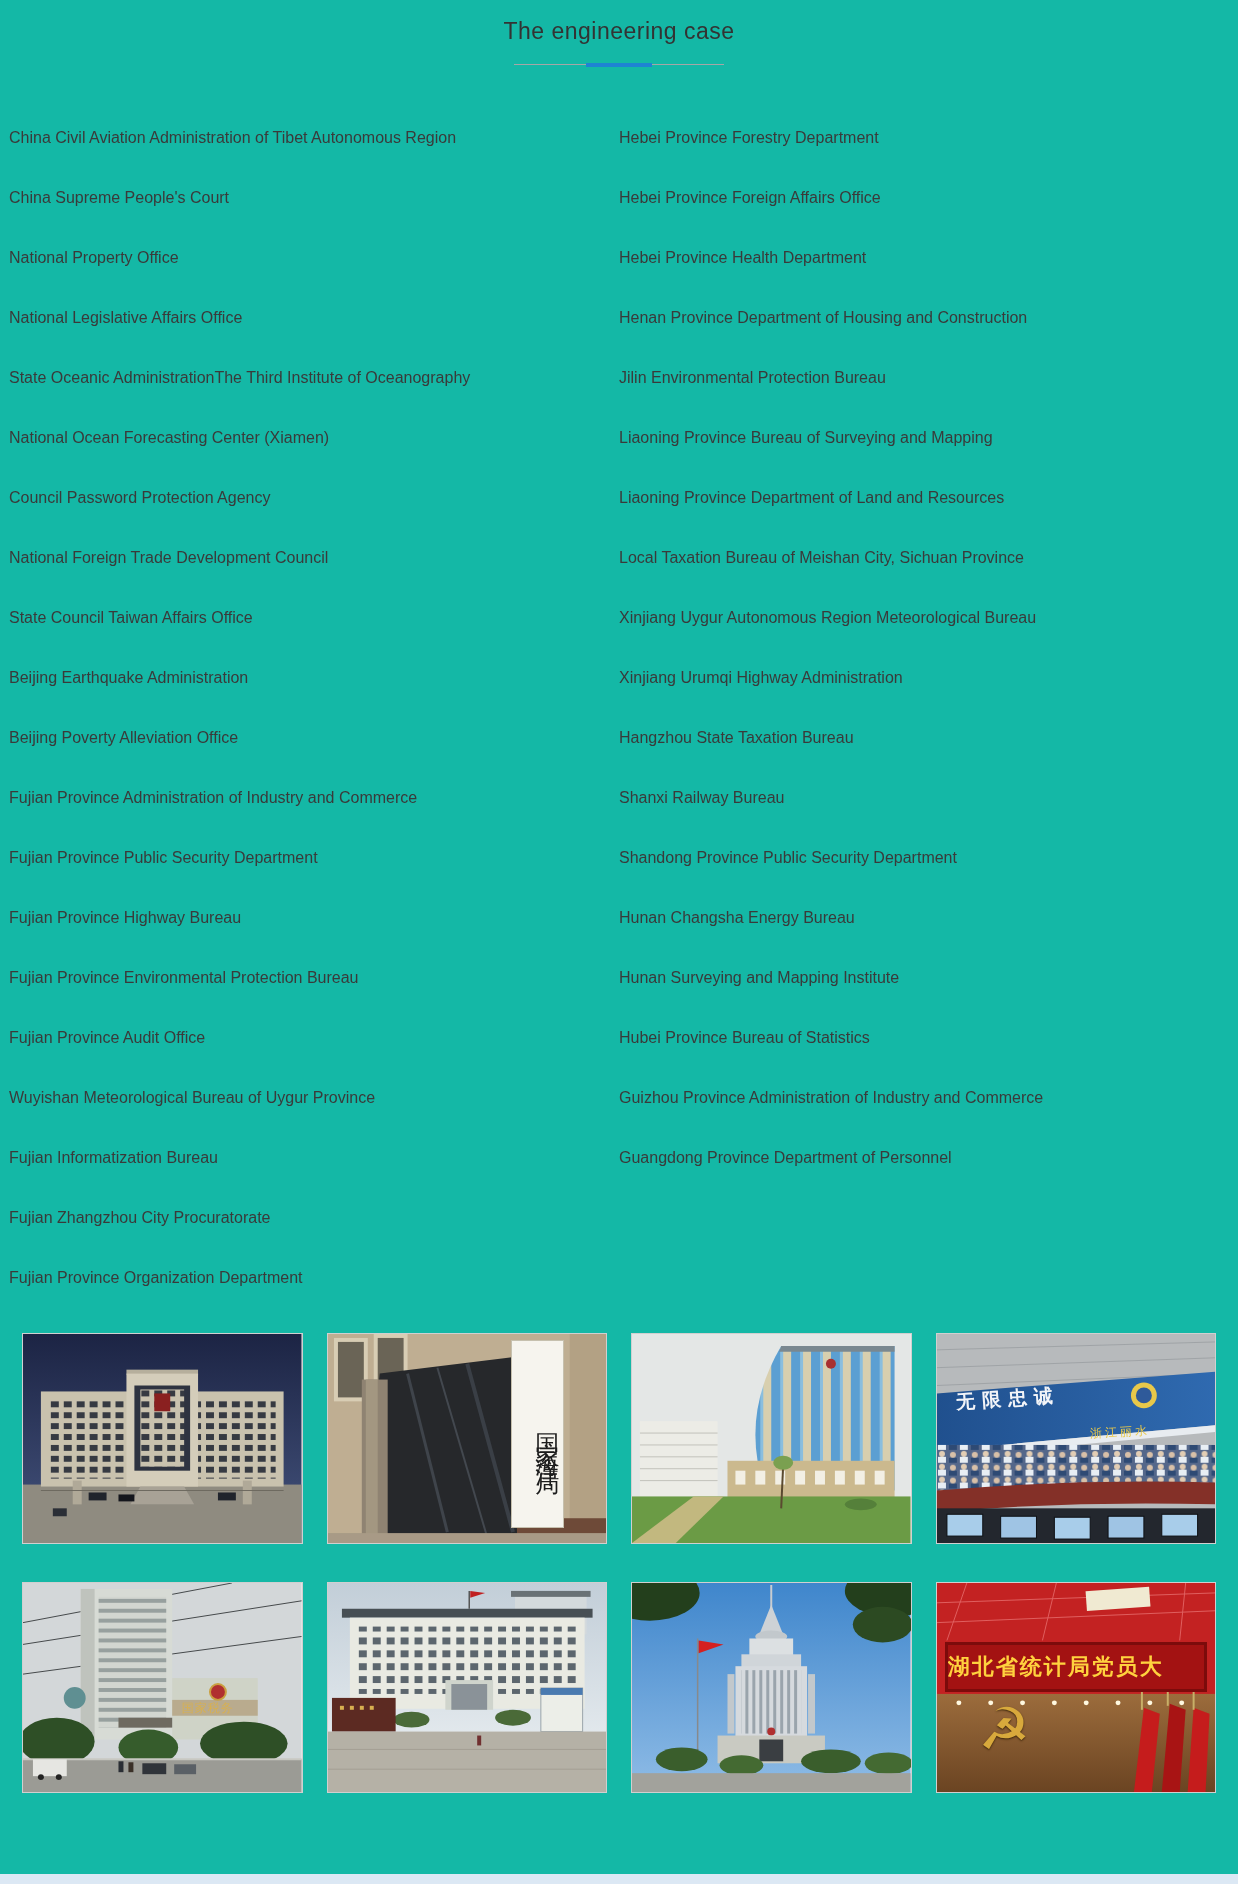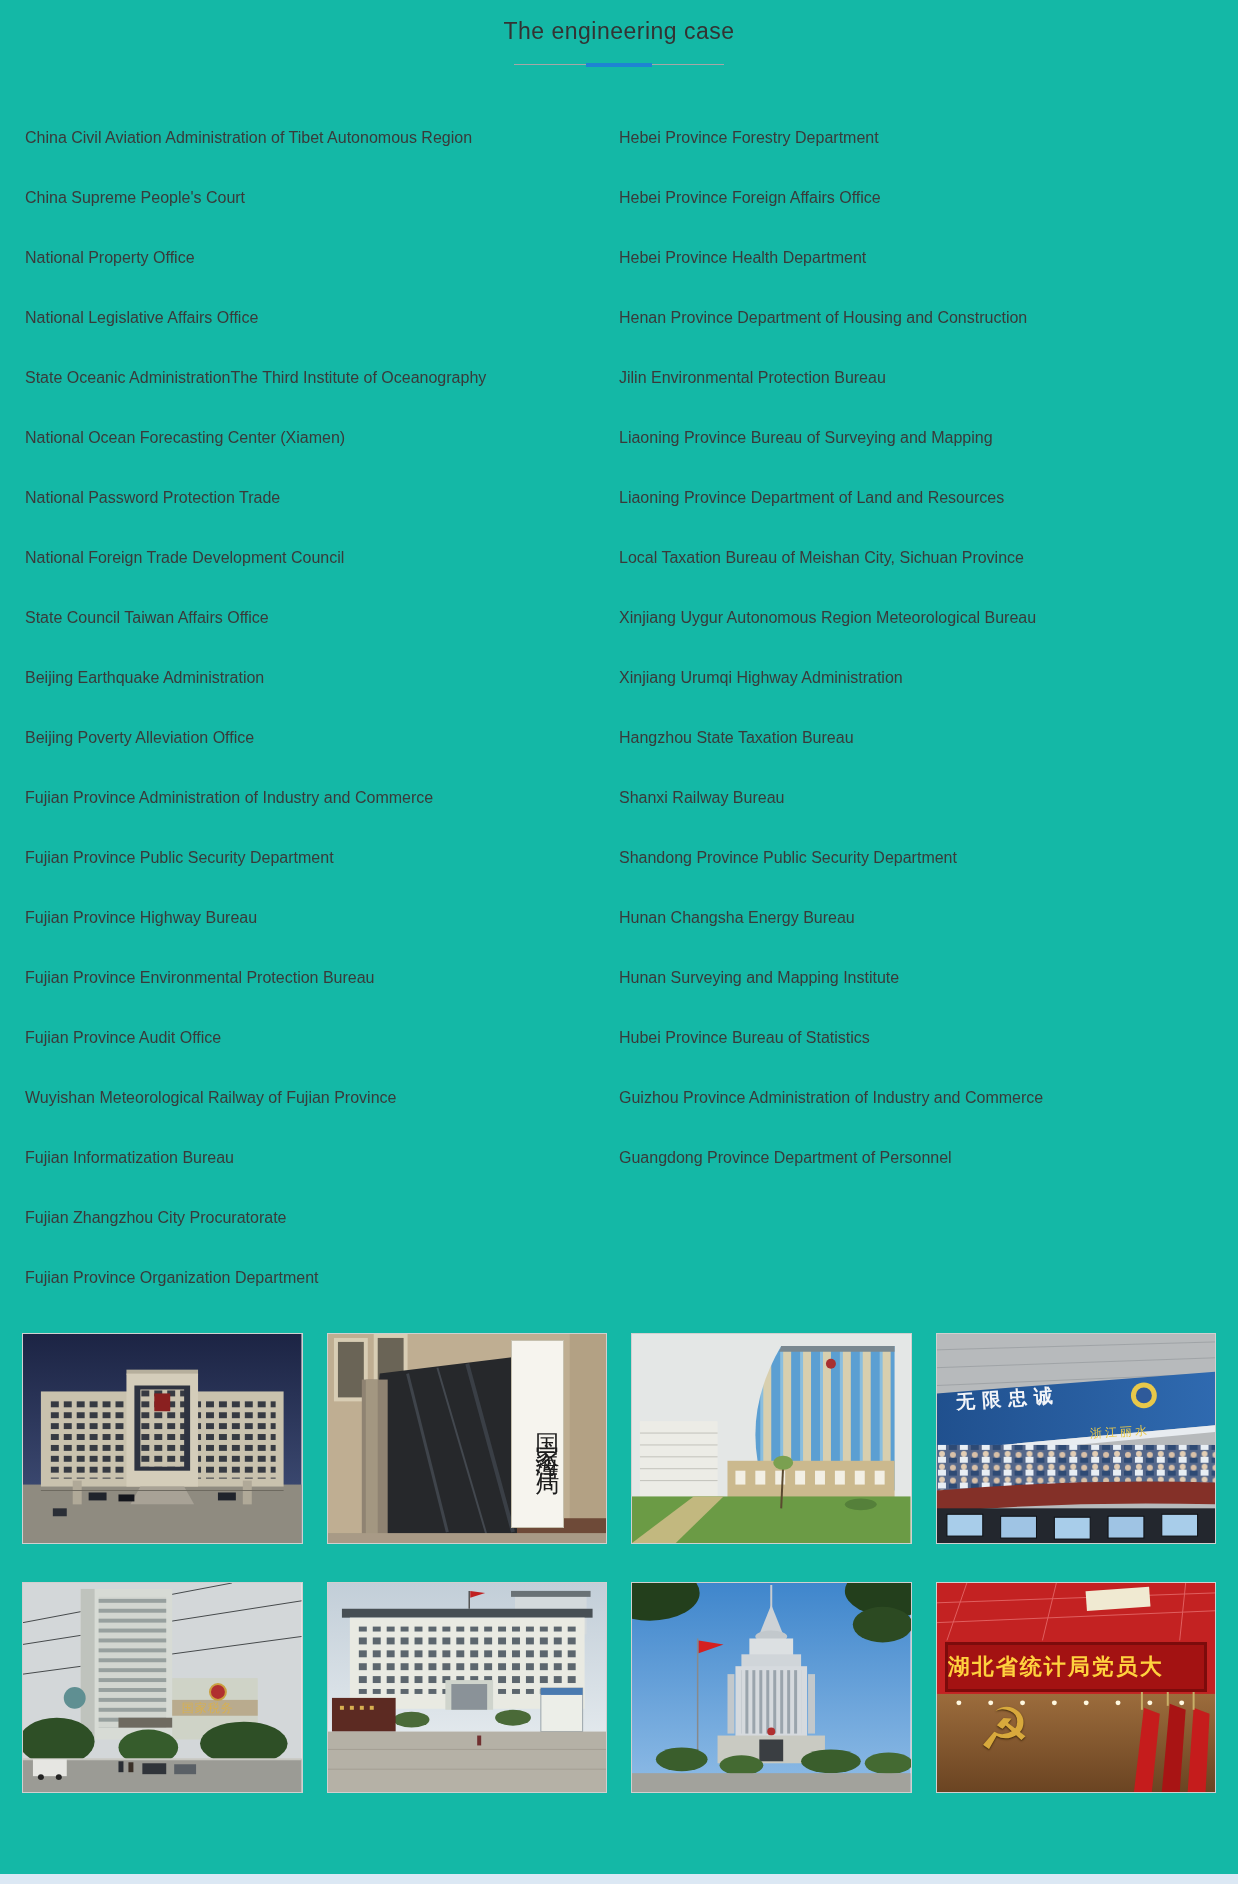--- a/index.html
+++ b/index.html
@@ -14,7 +14,7 @@
   
   .case-cols{display:flex;margin-top:41px;}
   .case-col{width:50%;list-style:none;margin:0;padding:0;box-sizing:border-box;}
-  .case-col.left{padding-left:25px;}
+  .case-col.left{padding-left:9px;}
   .case-item{height:60px;display:flex;align-items:center;font-size:16px;color:#3a3a3a;}
   
   .photo-grid{margin:25px 22px 0;display:grid;grid-template-columns:repeat(4,1fr);column-gap:24px;row-gap:38px;}

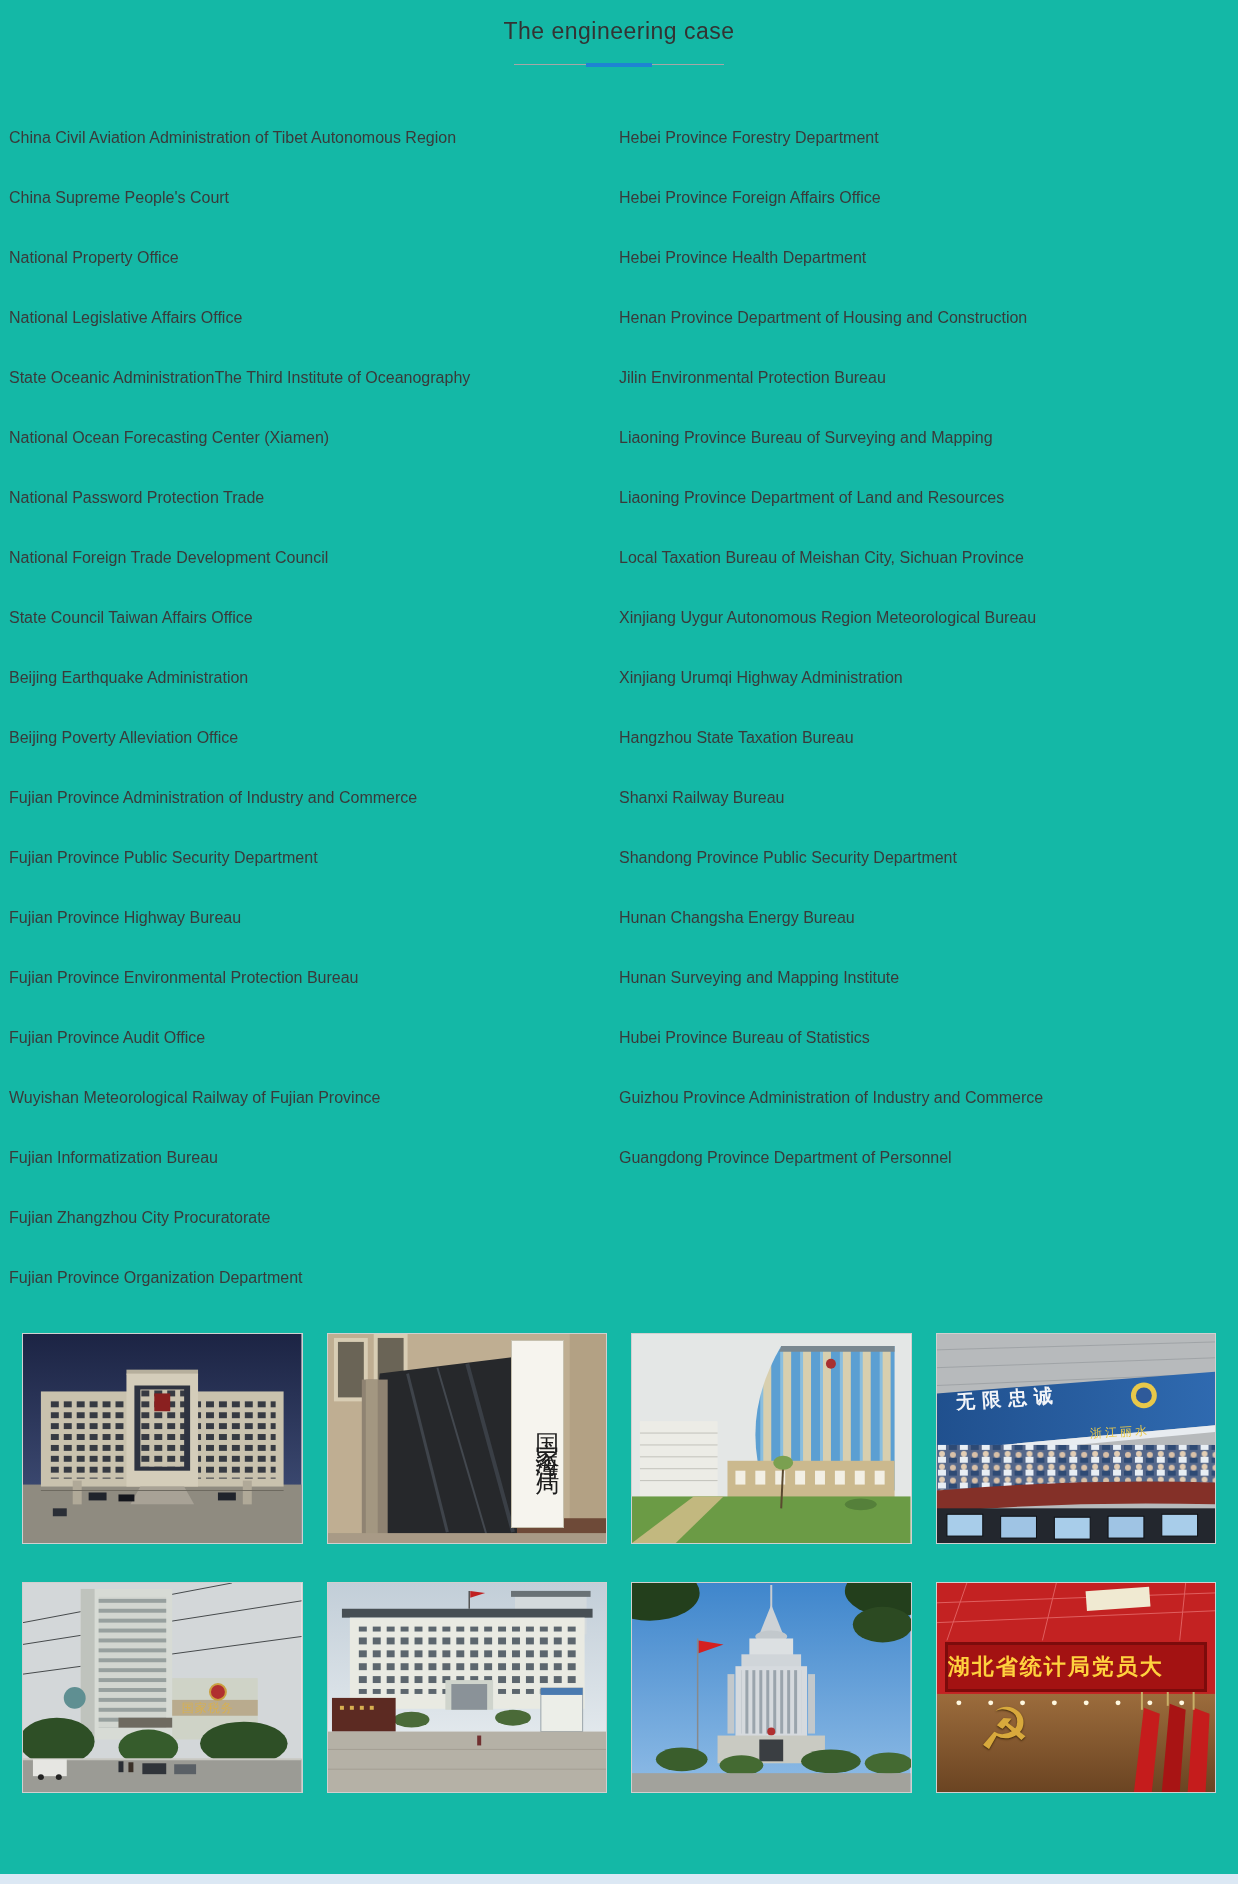--- a/index.html
+++ b/index.html
@@ -54,7 +54,7 @@
         <li class="case-item">National Legislative Affairs Office</li>
         <li class="case-item">State Oceanic AdministrationThe Third Institute of Oceanography</li>
         <li class="case-item">National Ocean Forecasting Center (Xiamen)</li>
-        <li class="case-item">National Password Protection Trade</li>
+        <li class="case-item">Council Password Protection Agency</li>
         <li class="case-item">National Foreign Trade Development Council</li>
         <li class="case-item">State Council Taiwan Affairs Office</li>
         <li class="case-item">Beijing Earthquake Administration</li>

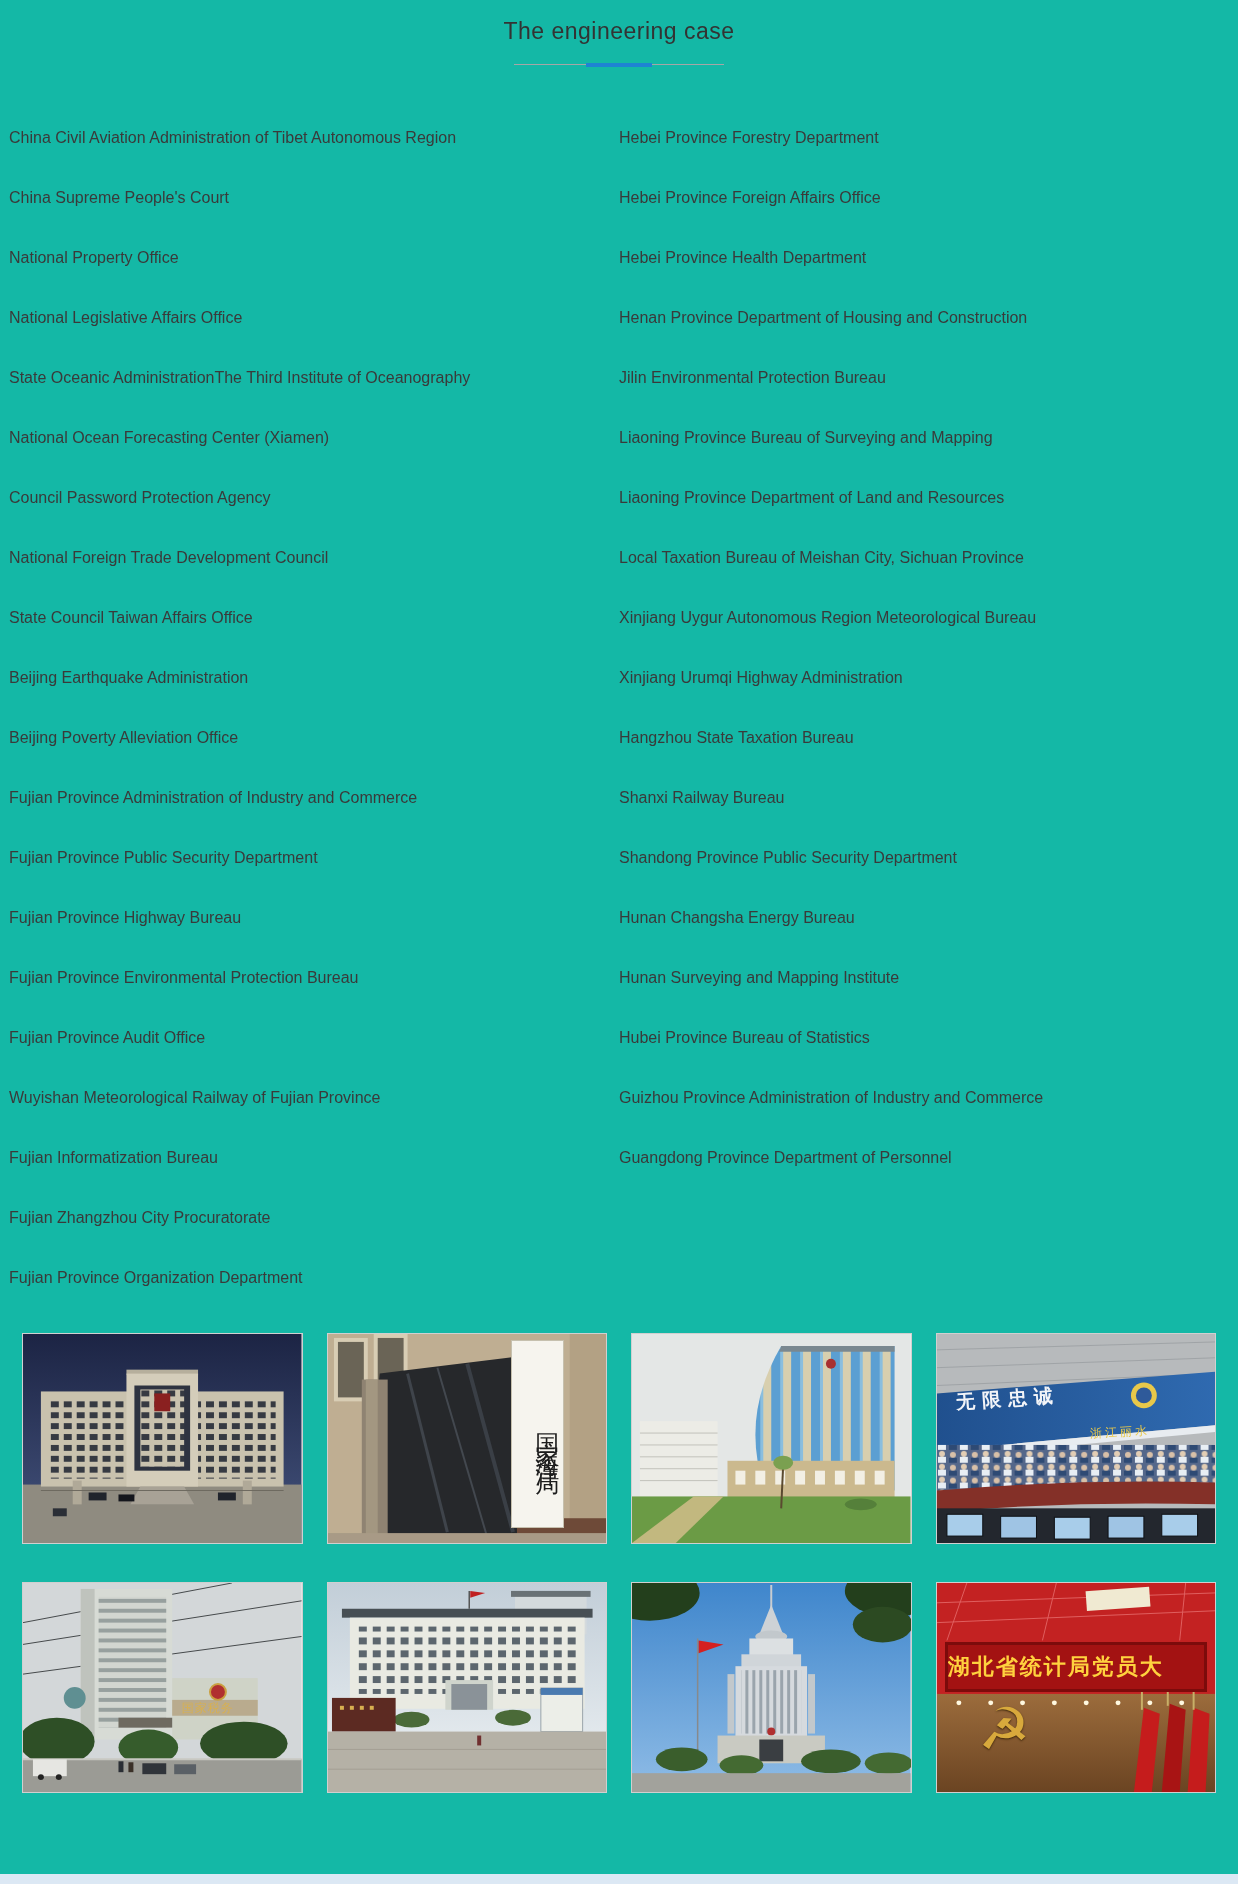--- a/index.html
+++ b/index.html
@@ -64,7 +64,7 @@
         <li class="case-item">Fujian Province Highway Bureau</li>
         <li class="case-item">Fujian Province Environmental Protection Bureau</li>
         <li class="case-item">Fujian Province Audit Office</li>
-        <li class="case-item">Wuyishan Meteorological Railway of Fujian Province</li>
+        <li class="case-item">Wuyishan Meteorological Bureau of Uygur Province</li>
         <li class="case-item">Fujian Informatization Bureau</li>
         <li class="case-item">Fujian Zhangzhou City Procuratorate</li>
         <li class="case-item">Fujian Province Organization Department</li>

